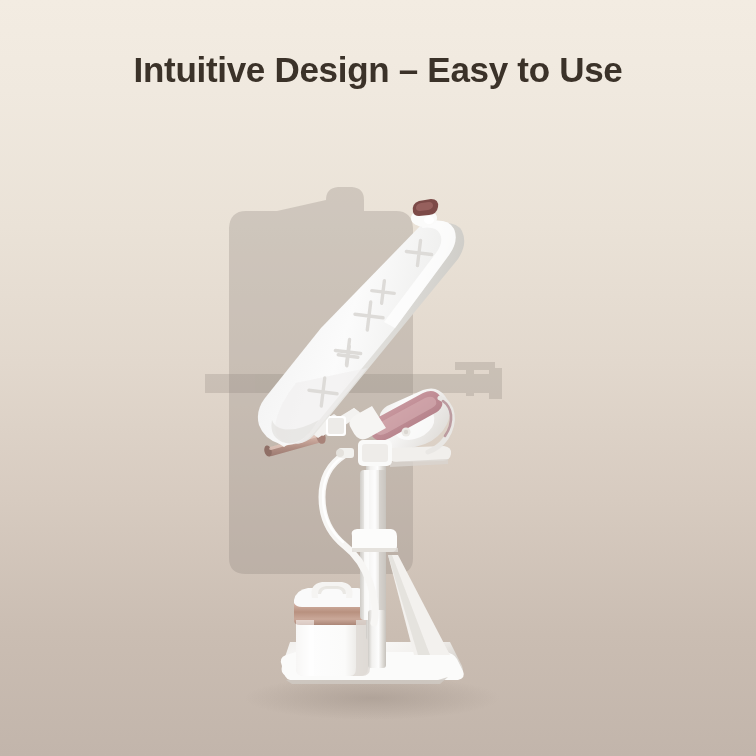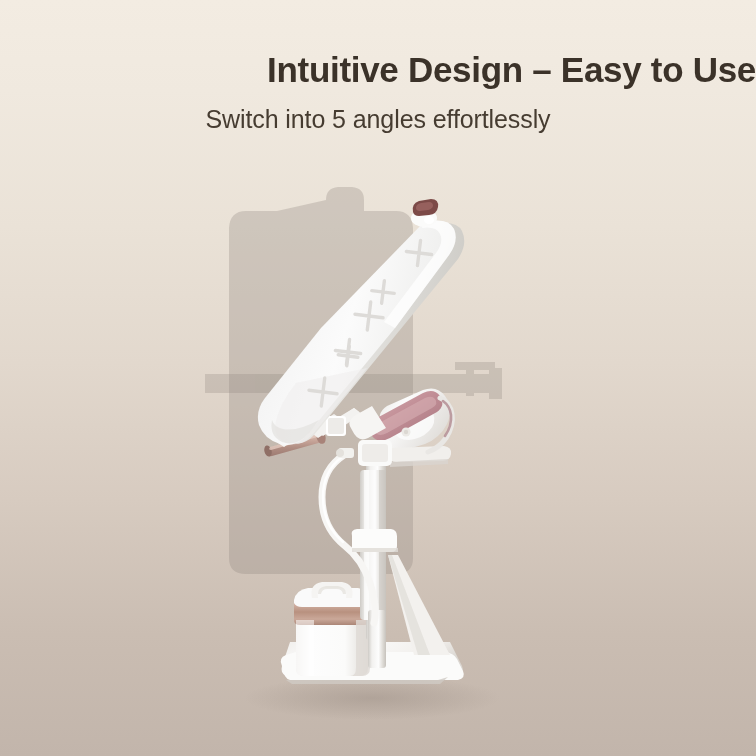--- a/index.html
+++ b/index.html
@@ -29,7 +29,7 @@
     left: 0;
     top: 48px;
     width: 756px;
-    text-align: right;
+    text-align: center;
     font-size: 35px;
     font-weight: bold;
     letter-spacing: -0.3px;

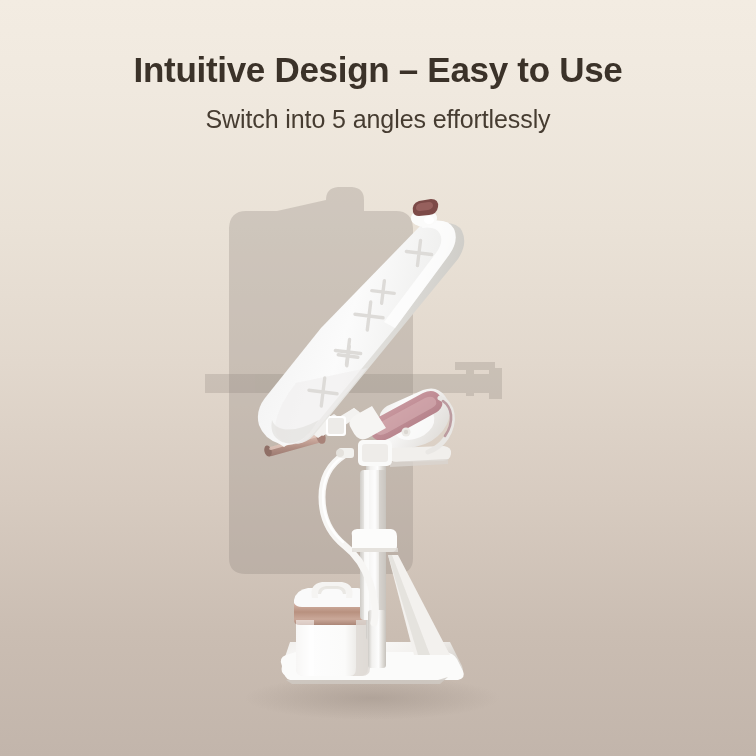--- a/index.html
+++ b/index.html
@@ -68,7 +68,6 @@
 
   <div class="headline">Intuitive Design – Easy to Use</div>
 
-  <div class="subhead">Switch into 5 angles effortlessly</div>
 
   <div class="stage">
     <svg viewBox="0 0 756 756" xmlns="http://www.w3.org/2000/svg">

